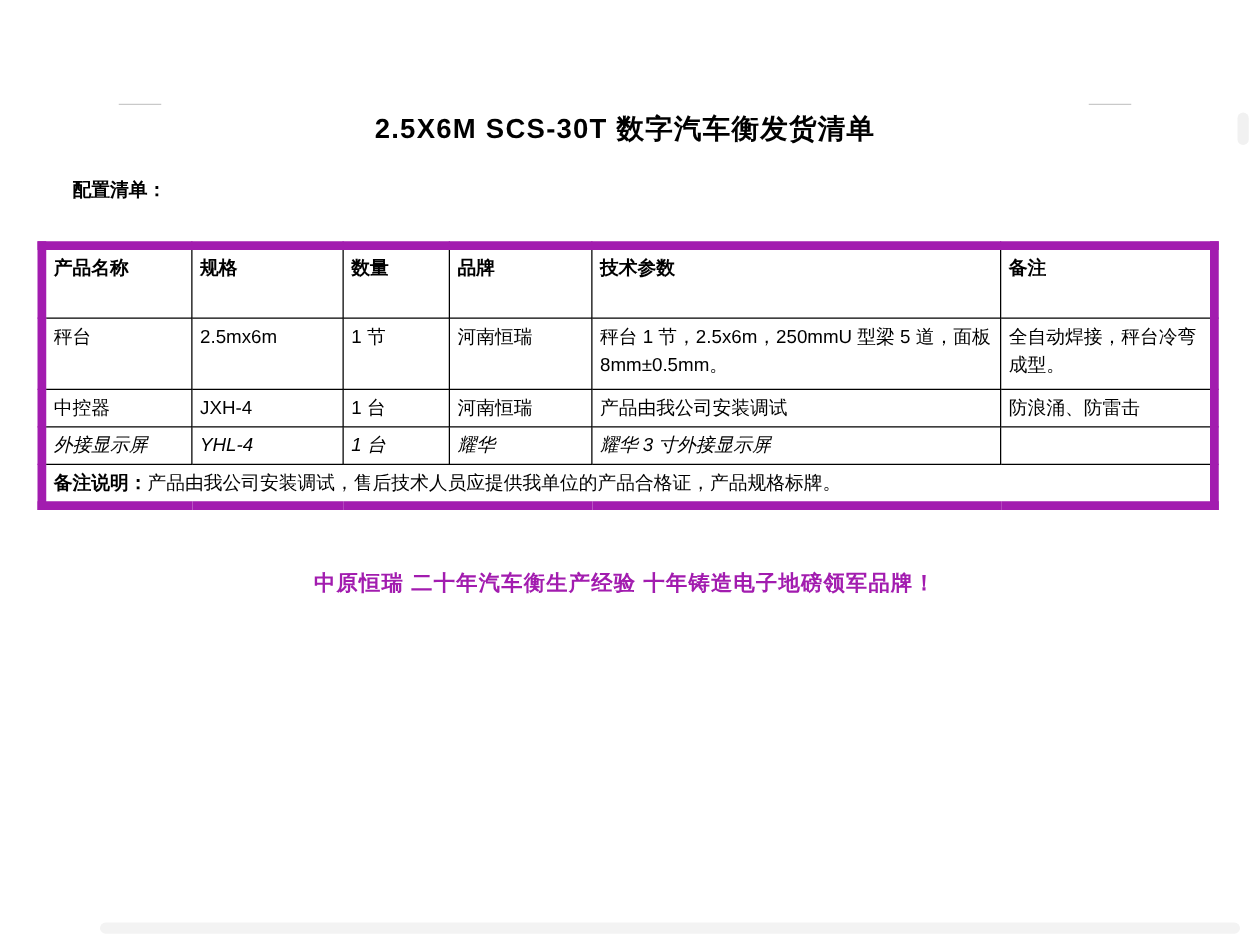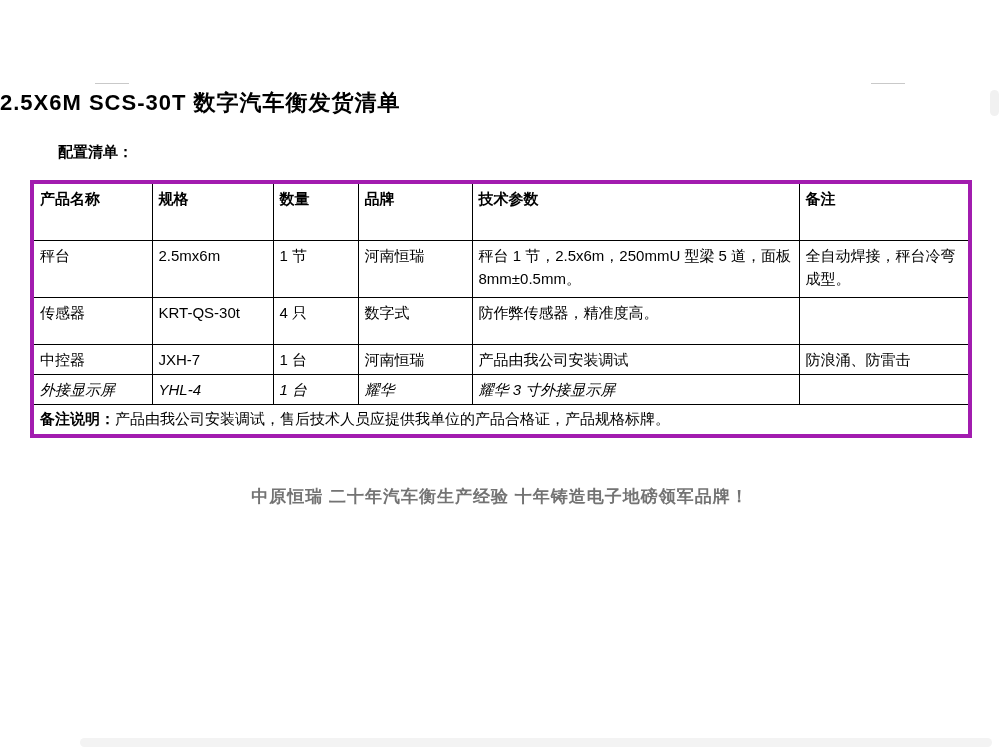--- a/index.html
+++ b/index.html
@@ -26,7 +26,7 @@
 
   .title {
     margin: 88px 0 0 0;
-    text-align: left;
+    text-align: center;
     font-size: 22px;
     font-weight: bold;
     letter-spacing: 1px;

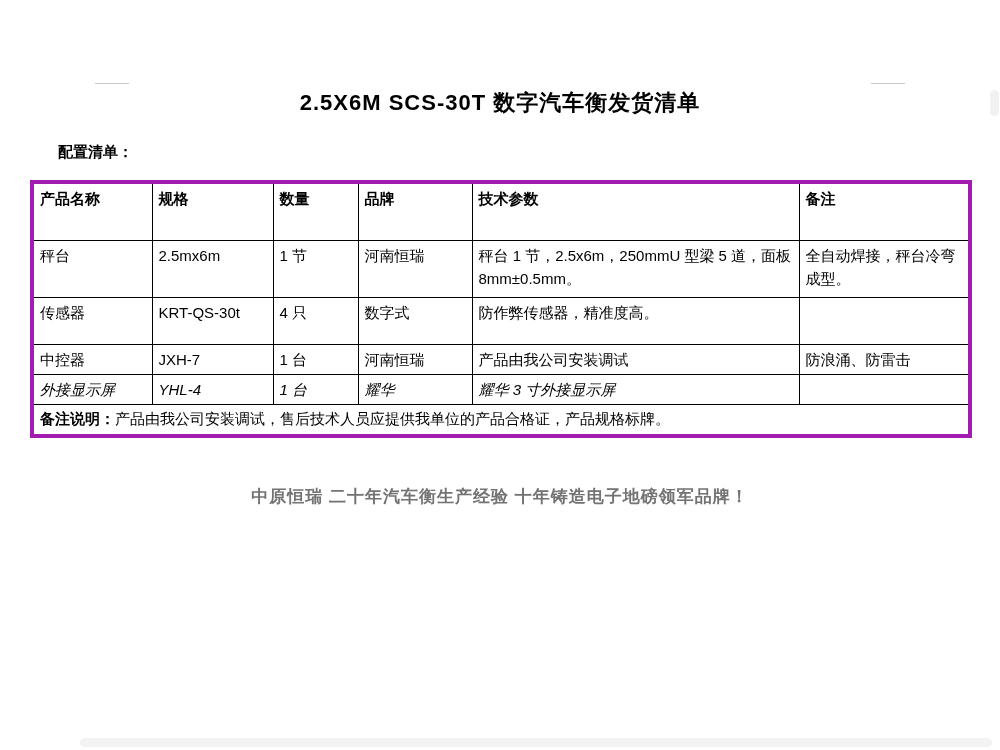--- a/index.html
+++ b/index.html
@@ -39,11 +39,11 @@
   }
 
   table.config {
-    margin: 18px 0 0 30px;
+    margin: 31px 0 0 30px;
     width: 938px;
     border-collapse: collapse;
     table-layout: fixed;
-    border: 4px solid #a21caf;
+    border: 7px solid #a21caf;
   }
   table.config th, table.config td {
     border: 1px solid #000;

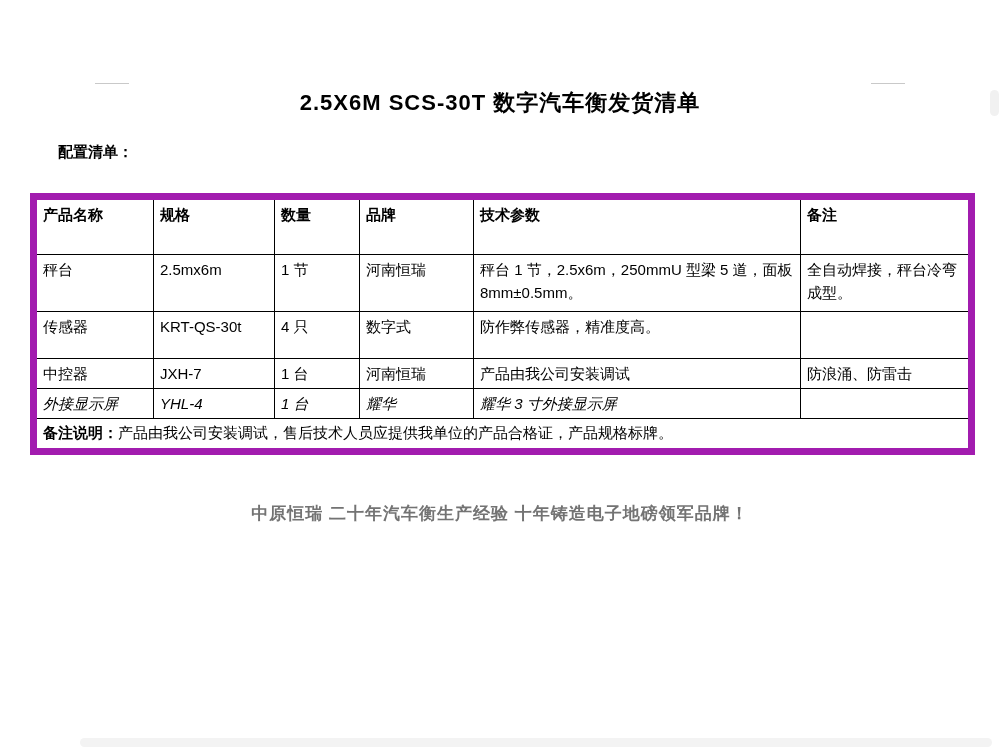--- a/index.html
+++ b/index.html
@@ -122,14 +122,6 @@
         <td>秤台 1 节，2.5x6m，250mmU 型梁 5 道，面板 8mm±0.5mm。</td>
         <td>全自动焊接，秤台冷弯成型。</td>
       </tr>
-      <tr class="h-r2">
-        <td>传感器</td>
-        <td>KRT-QS-30t</td>
-        <td>4 只</td>
-        <td>数字式</td>
-        <td>防作弊传感器，精准度高。</td>
-        <td></td>
-      </tr>
       <tr class="h-r4">
         <td>中控器</td>
         <td>JXH-7</td>

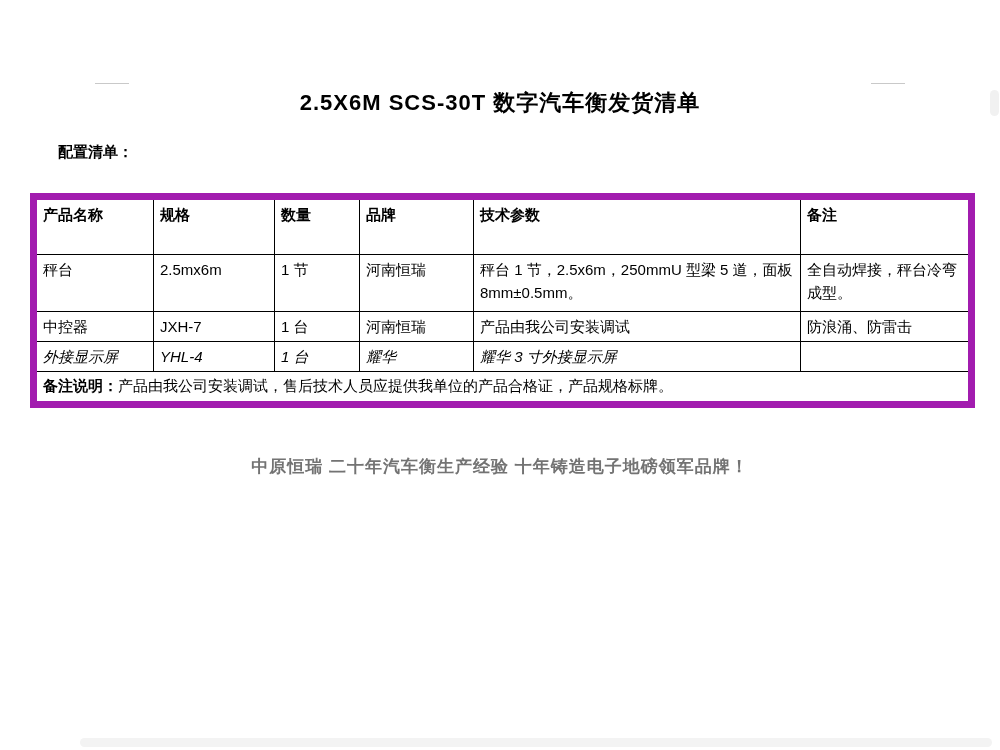--- a/index.html
+++ b/index.html
@@ -124,7 +124,7 @@
       </tr>
       <tr class="h-r4">
         <td>中控器</td>
-        <td>JXH-7</td>
+        <td>JXH-4</td>
         <td>1 台</td>
         <td>河南恒瑞</td>
         <td>产品由我公司安装调试</td>

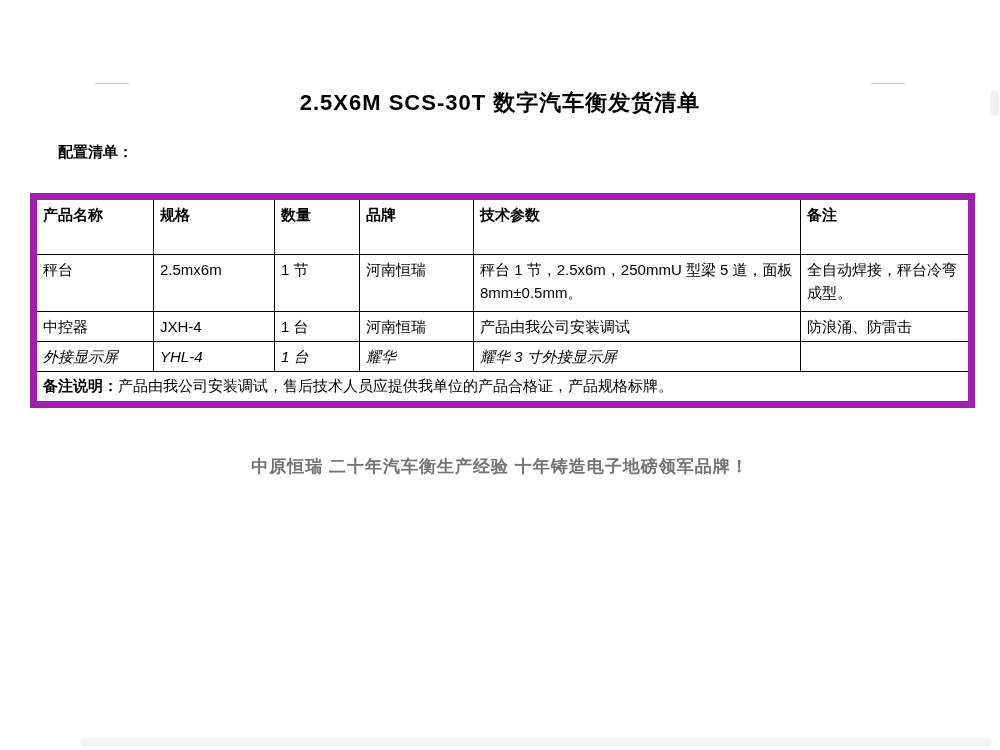--- a/index.html
+++ b/index.html
@@ -69,7 +69,7 @@
   tr.h-r4 { height: 30px; }
   tr.h-r5 { height: 30px; font-style: italic; }
   tr.h-r6 { height: 55px; }
-  tr.h-note { height: 24px; font-family: Liberation Serif, serif; }
+  tr.h-note { height: 24px; }
   .note-label { font-weight: bold; }
 
   .slogan {

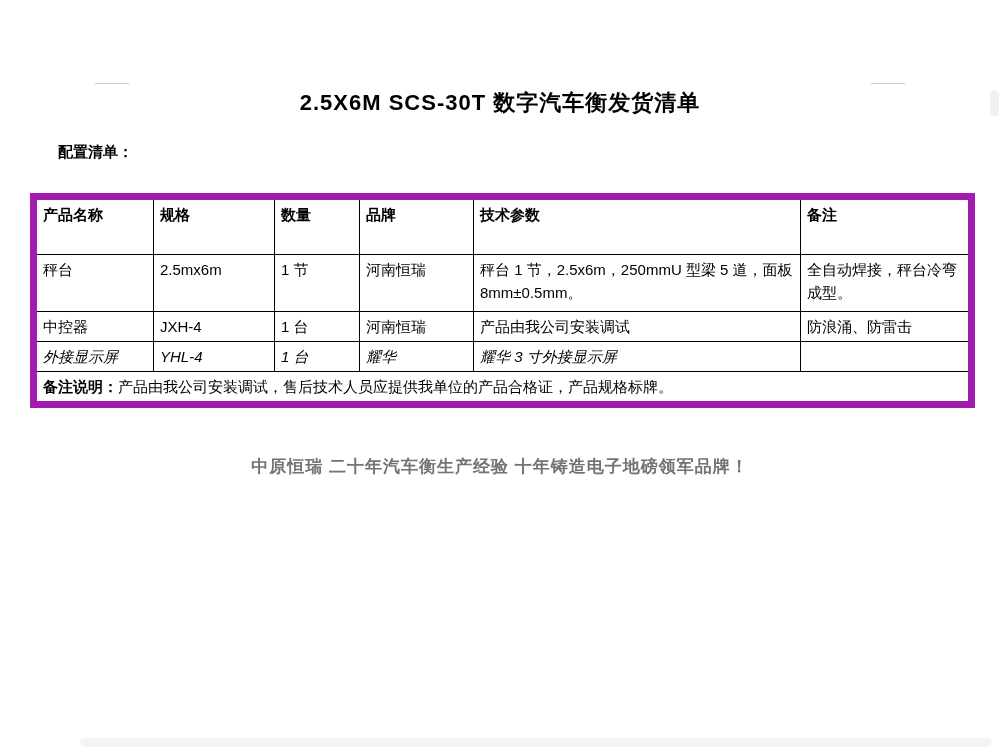--- a/index.html
+++ b/index.html
@@ -77,7 +77,7 @@
     text-align: center;
     font-size: 17px;
     font-weight: bold;
-    color: #737373;
+    color: #a21caf;
     letter-spacing: 1px;
     white-space: nowrap;
   }

